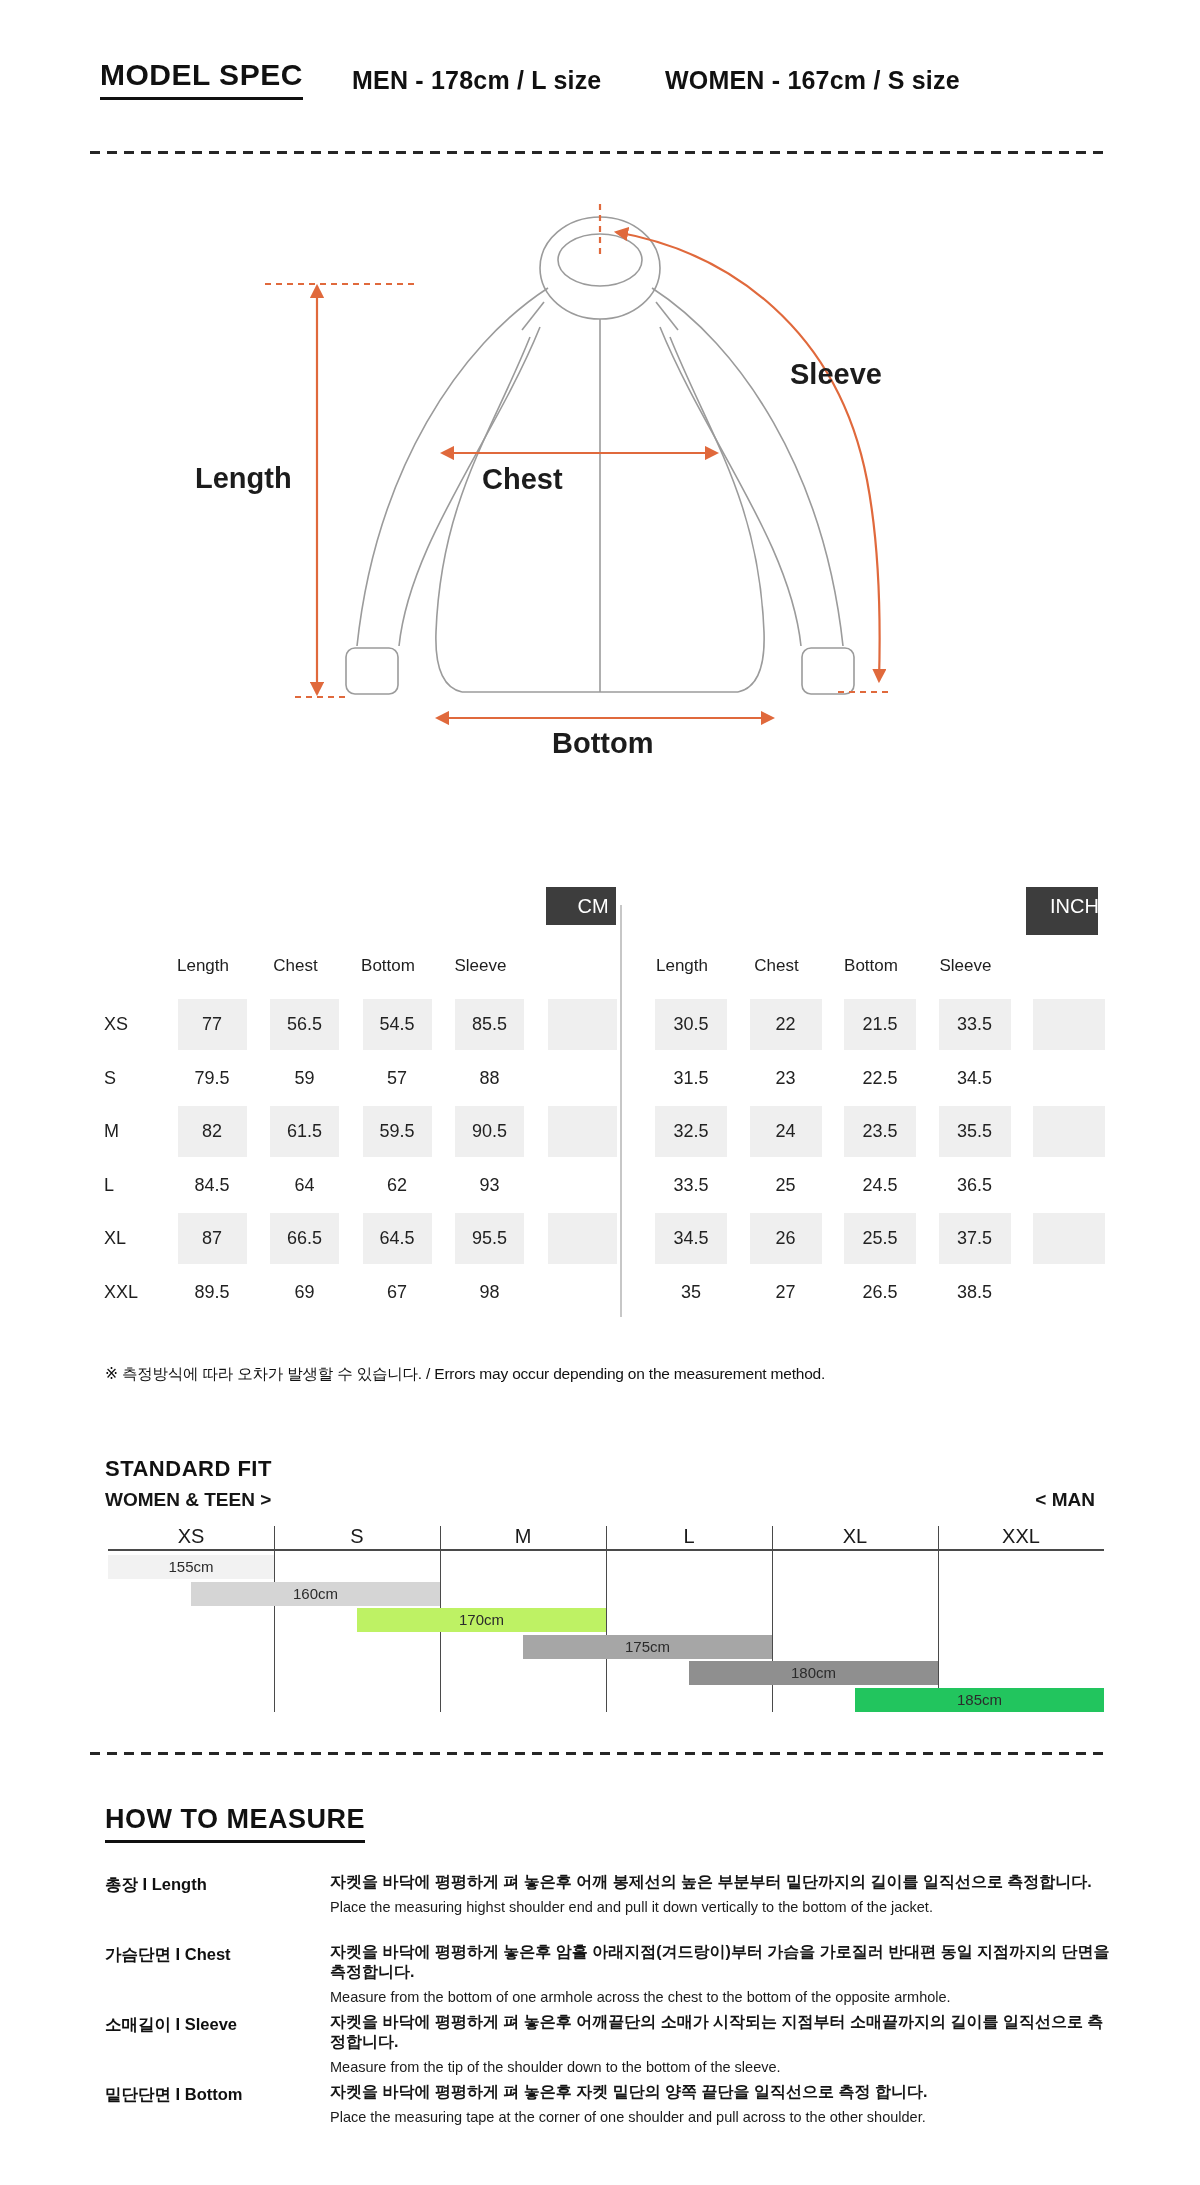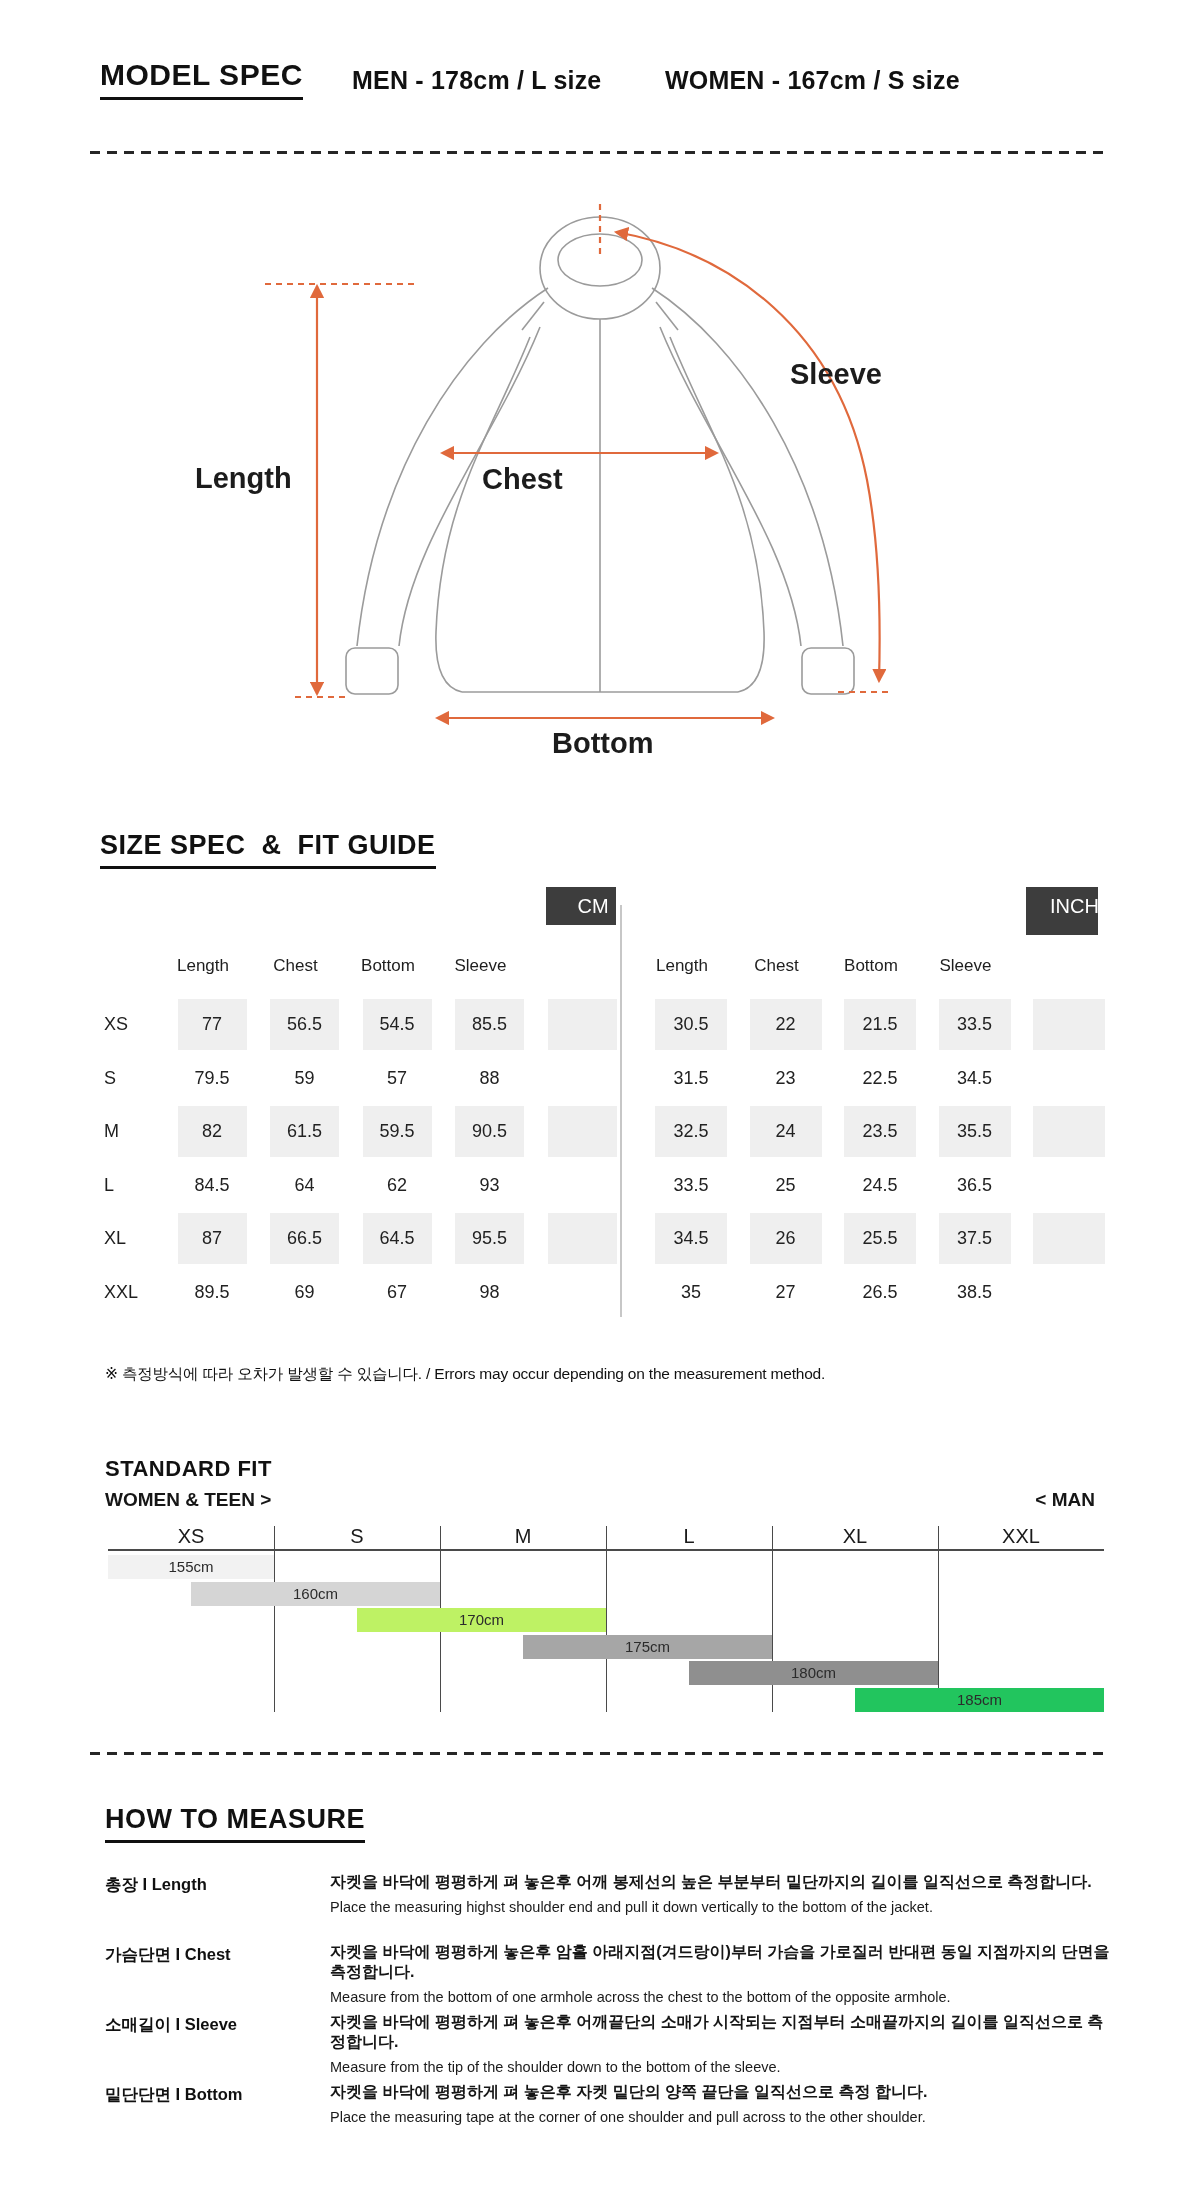--- a/index.html
+++ b/index.html
@@ -101,7 +101,6 @@
   <span class="abs diag-label" style="left:790px; top:358px;">Sleeve</span>
   <span class="abs diag-label" style="left:552px; top:727px;">Bottom</span>
 
-  <span class="abs title-sec h-underline" style="left:100px; top:830px;">SIZE SPEC  &amp;  FIT GUIDE</span>
 
   <div class="abs unit-badge" style="left:546px; top:887px; width:70px; height:38px;">CM</div>
   <div class="abs unit-badge" style="left:1026px; top:887px; width:72px; height:48px;">INCH</div>

